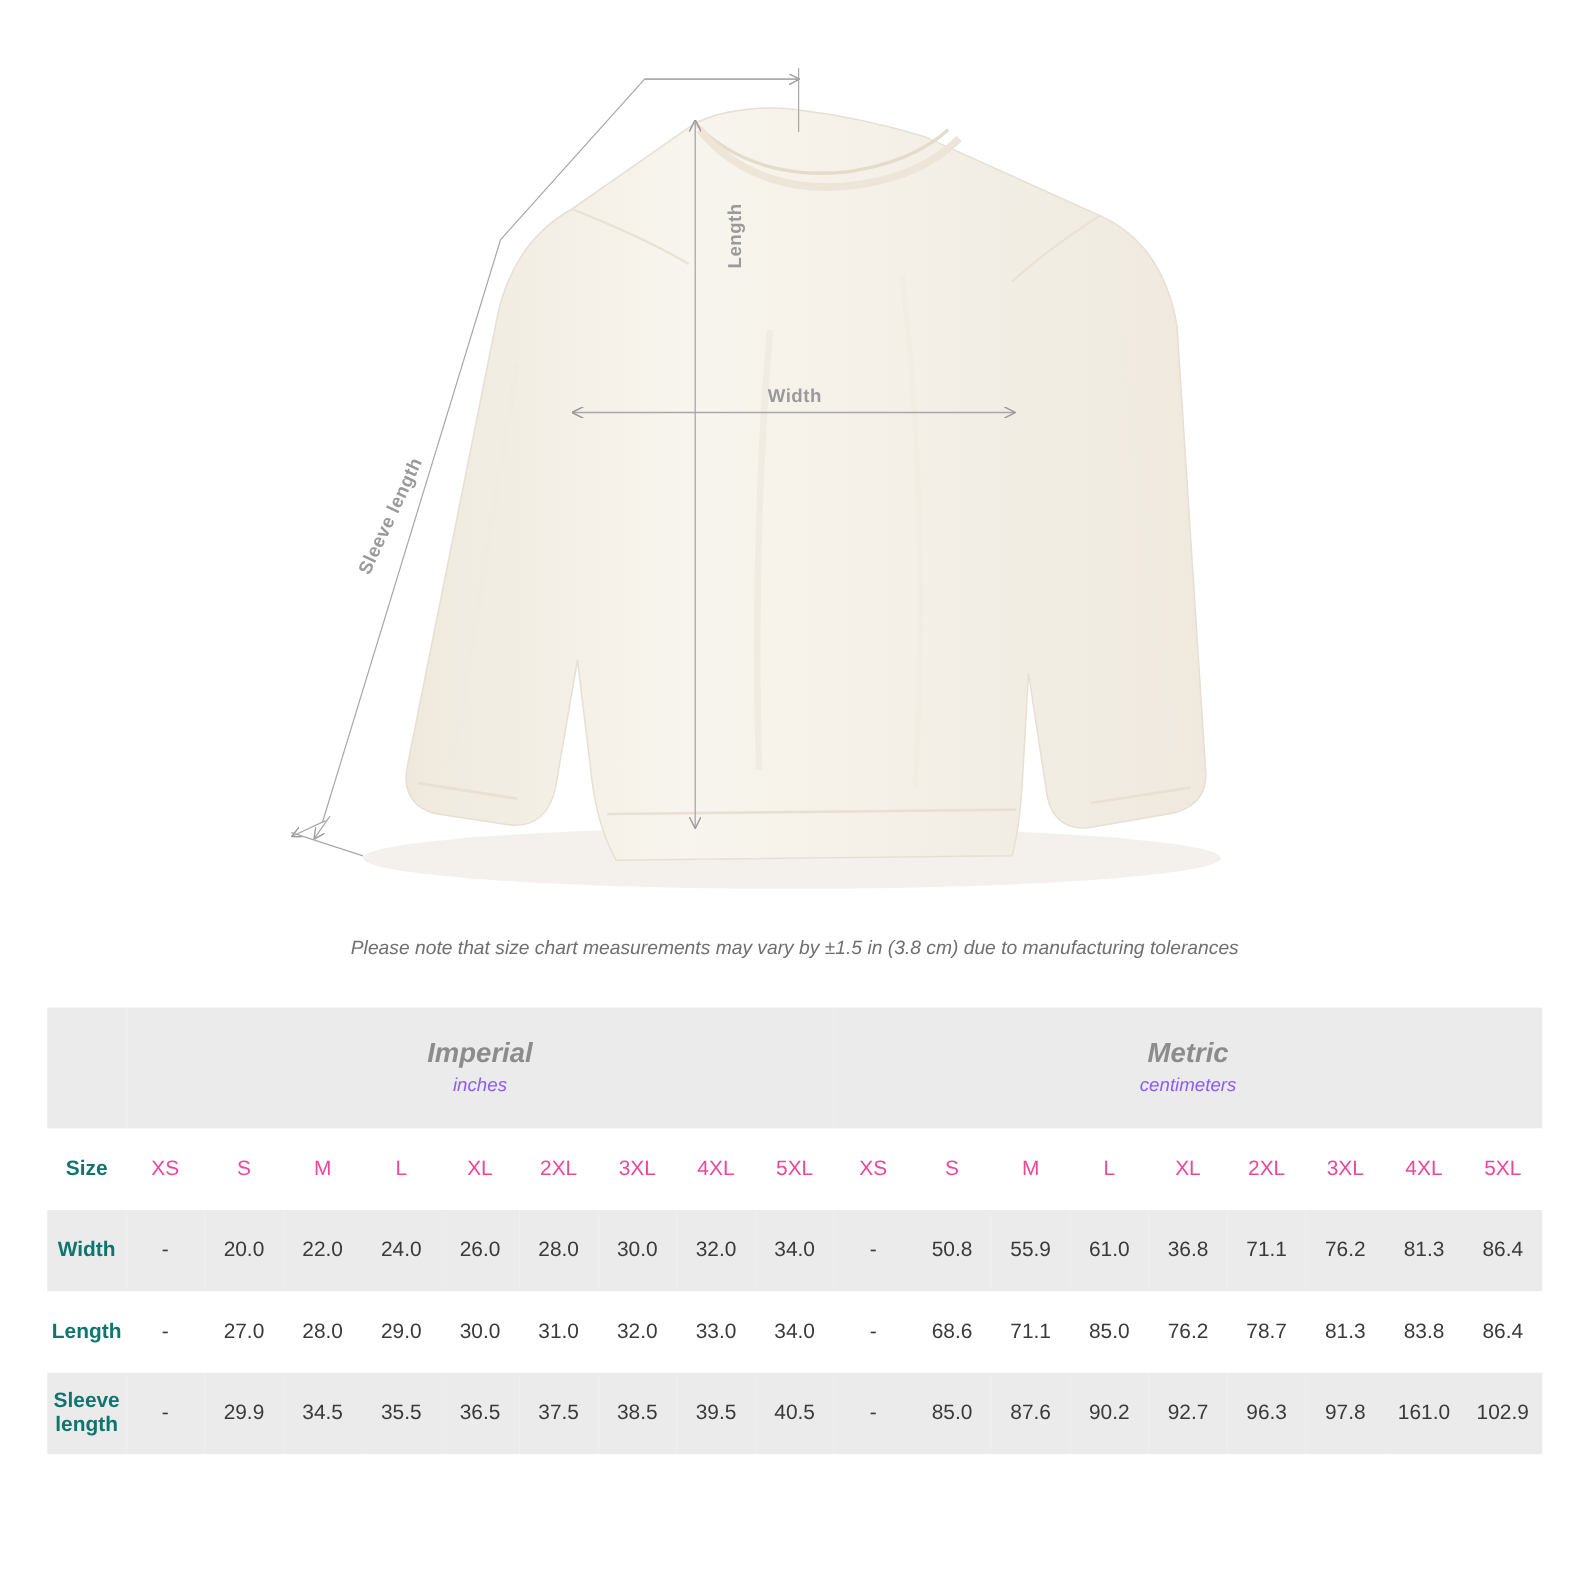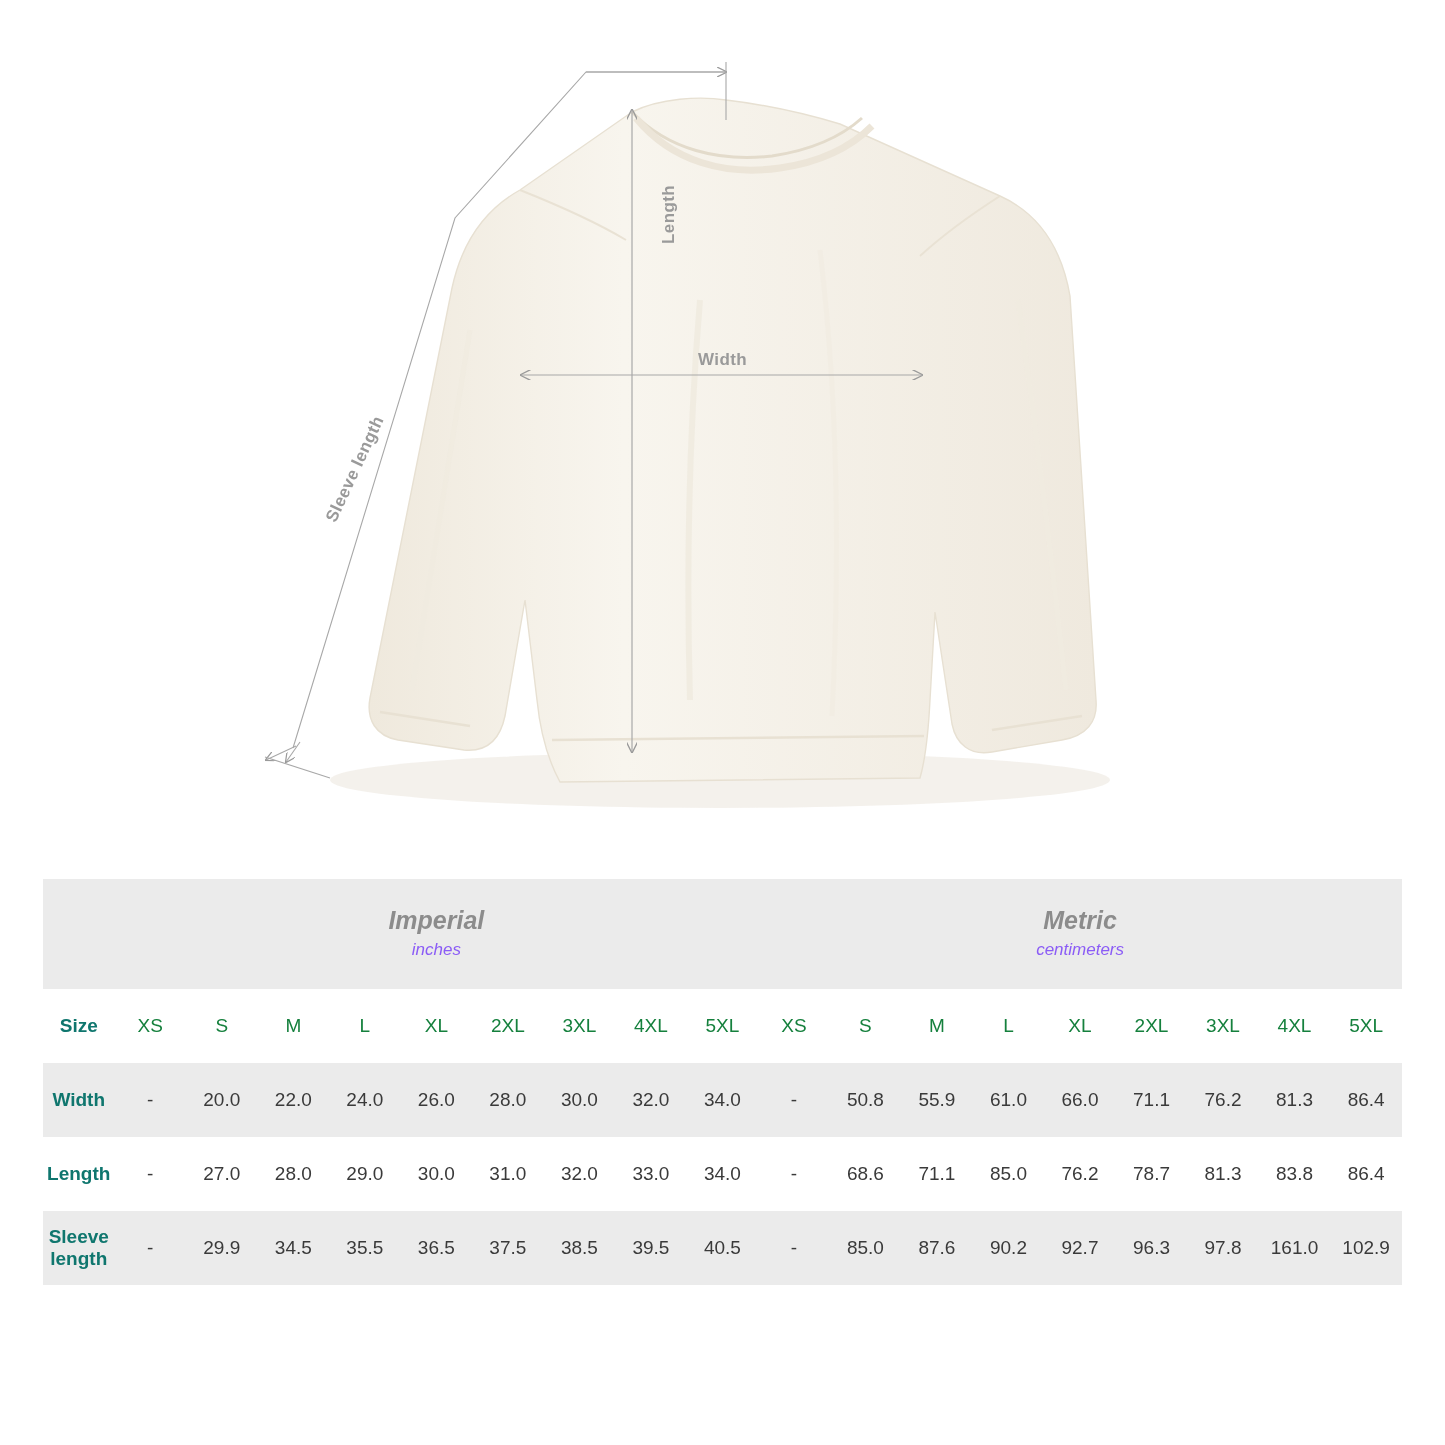--- a/index.html
+++ b/index.html
@@ -211,6 +211,7 @@
   </div>
 
   <div class="title-block">
+    <div class="chart-note">Please note that size chart measurements may vary by ±1.5 in (3.8 cm) due to manufacturing tolerances</div>
   </div>
 
   <div class="table-wrap">

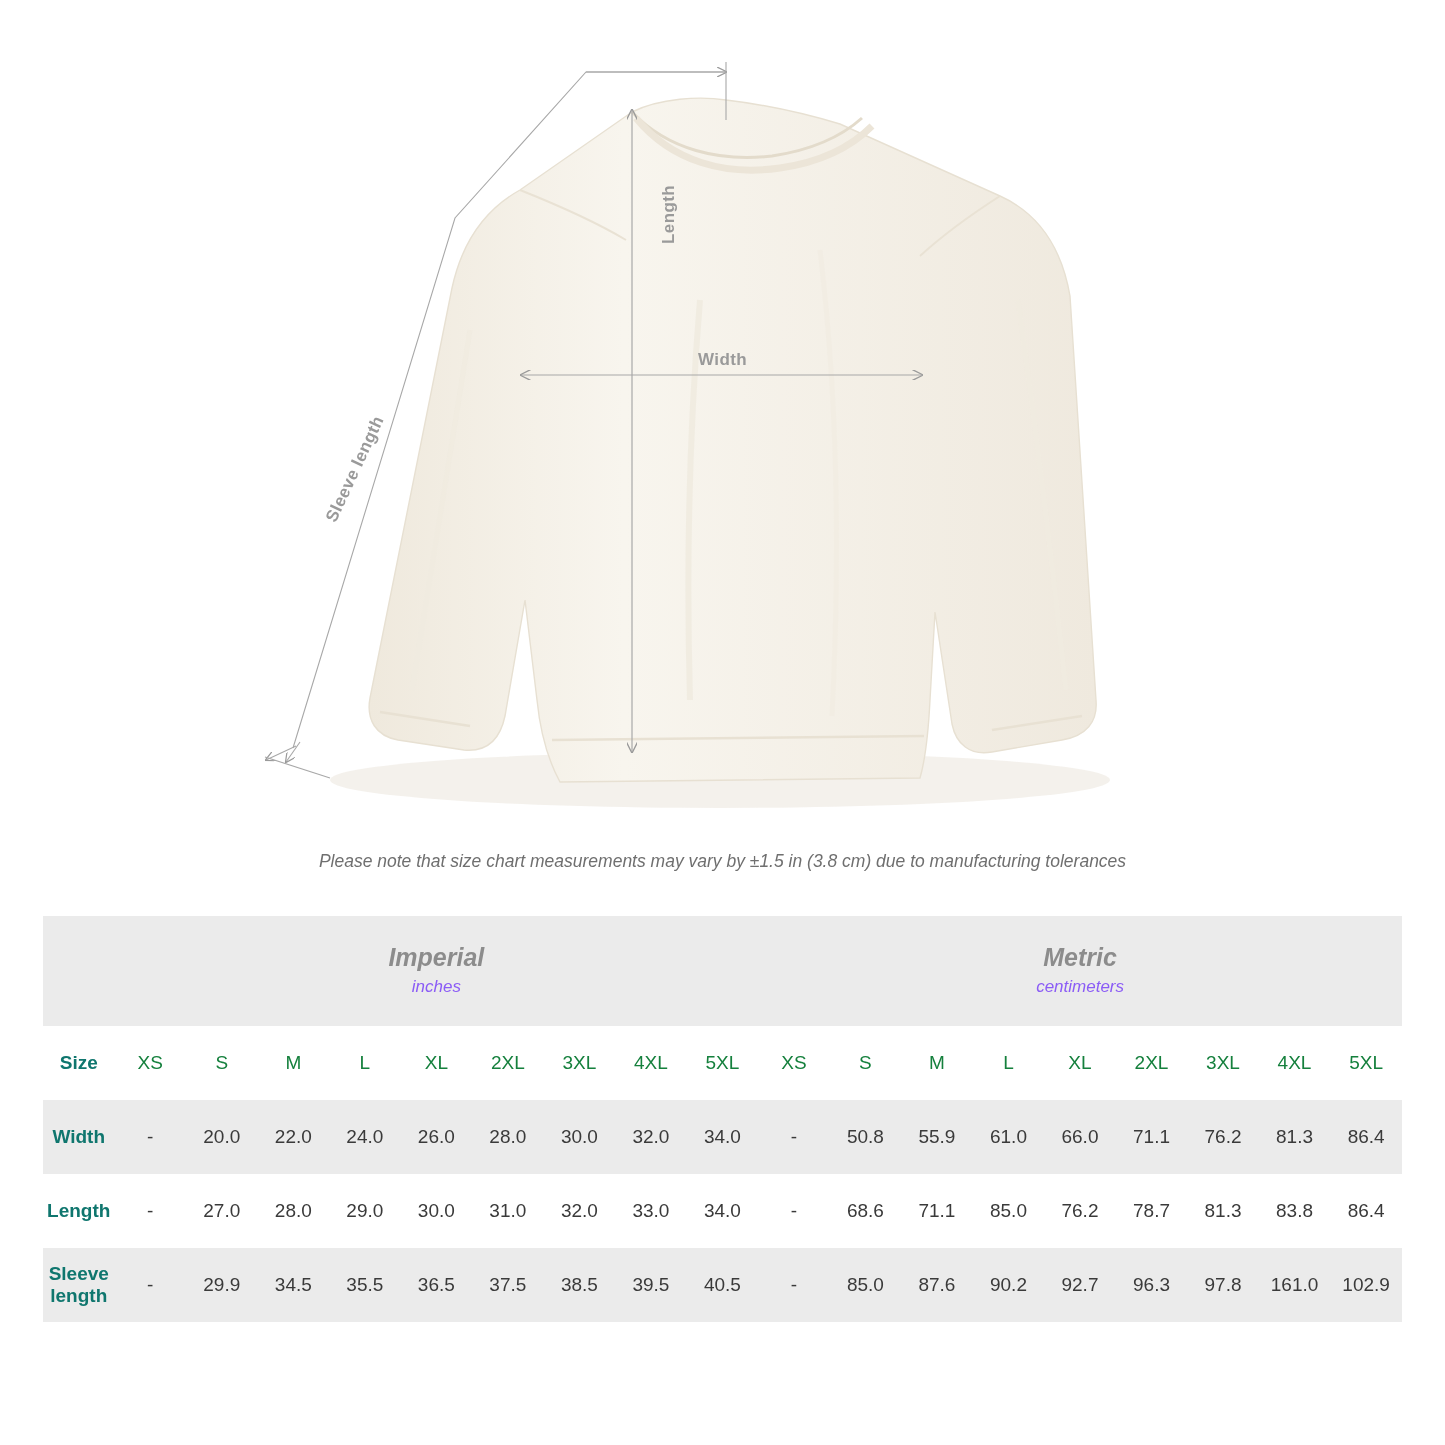--- a/index.html
+++ b/index.html
@@ -109,7 +109,7 @@
   tr.head-row td {
     background: #ffffff;
     font-size: 19px;
-    color: #15803d;
+    color: #ec4899;
     font-weight: normal;
   }
   tr.head-row td.rowlabel,

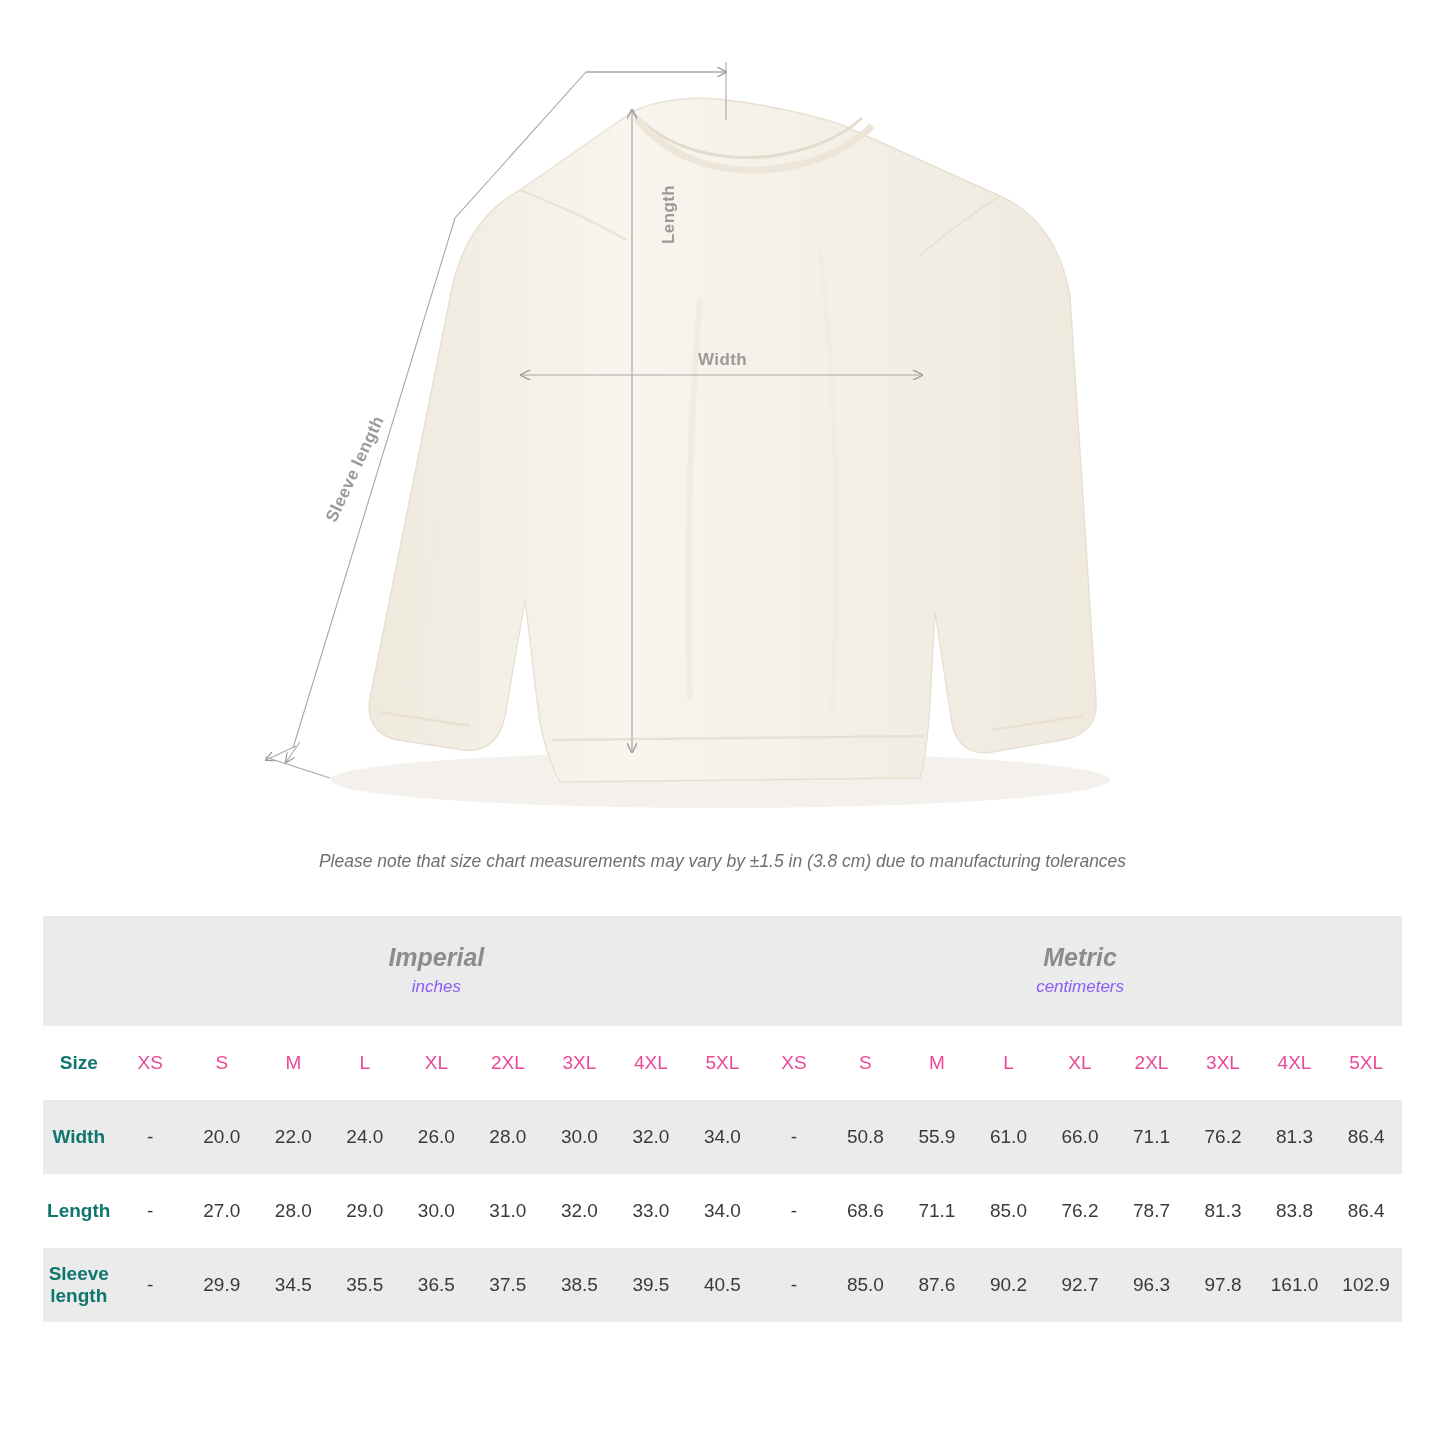--- a/index.html
+++ b/index.html
@@ -266,7 +266,7 @@
           <td class="cell">50.8</td>
           <td class="cell">55.9</td>
           <td class="cell">61.0</td>
-          <td class="cell">66.0</td>
+          <td class="cell">36.8</td>
           <td class="cell">71.1</td>
           <td class="cell">76.2</td>
           <td class="cell">81.3</td>

